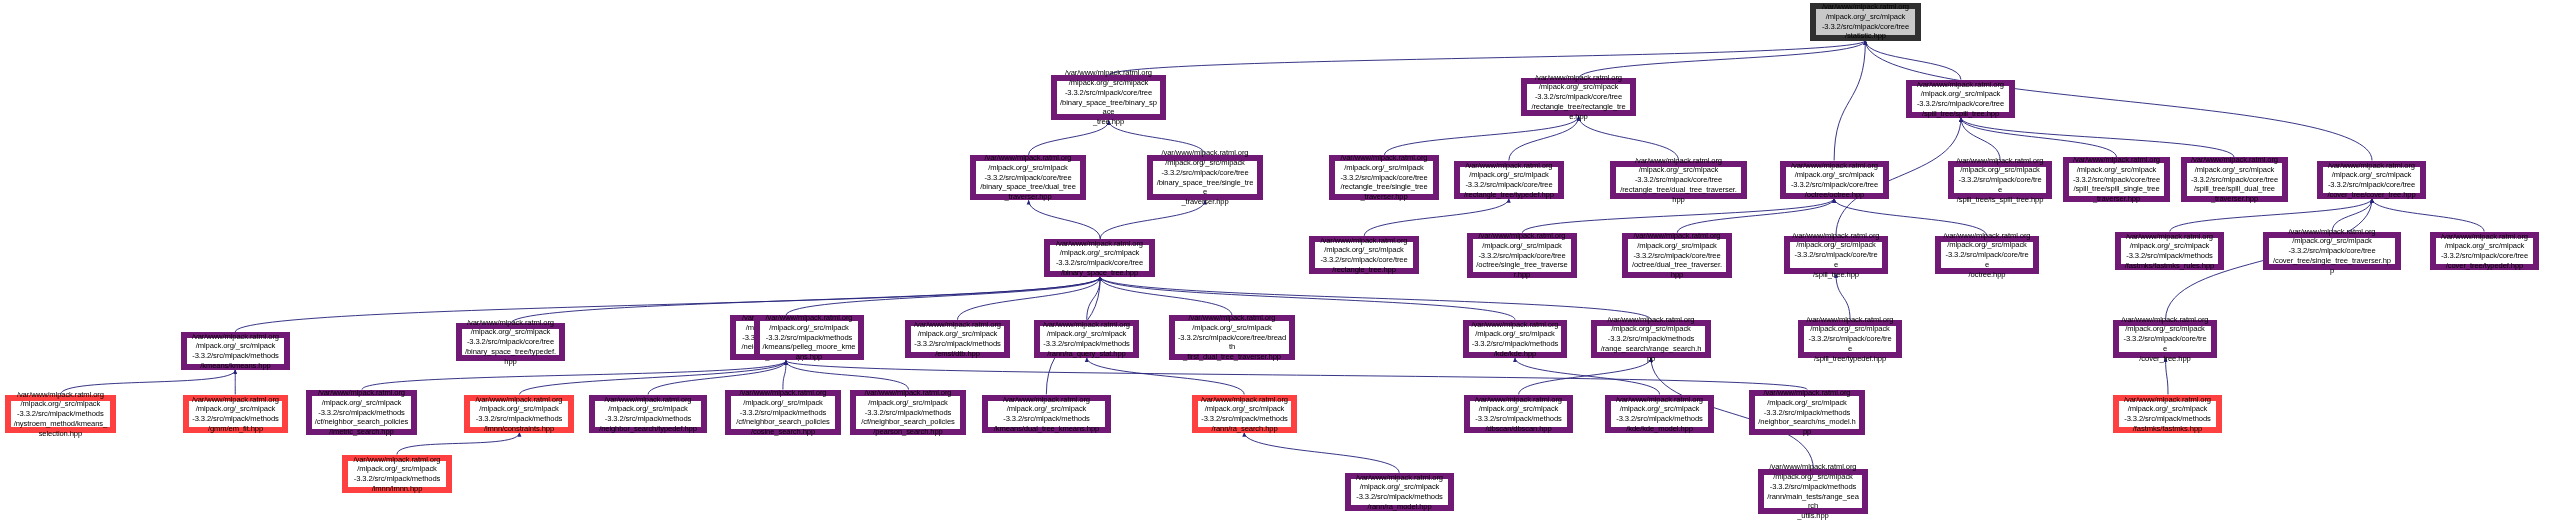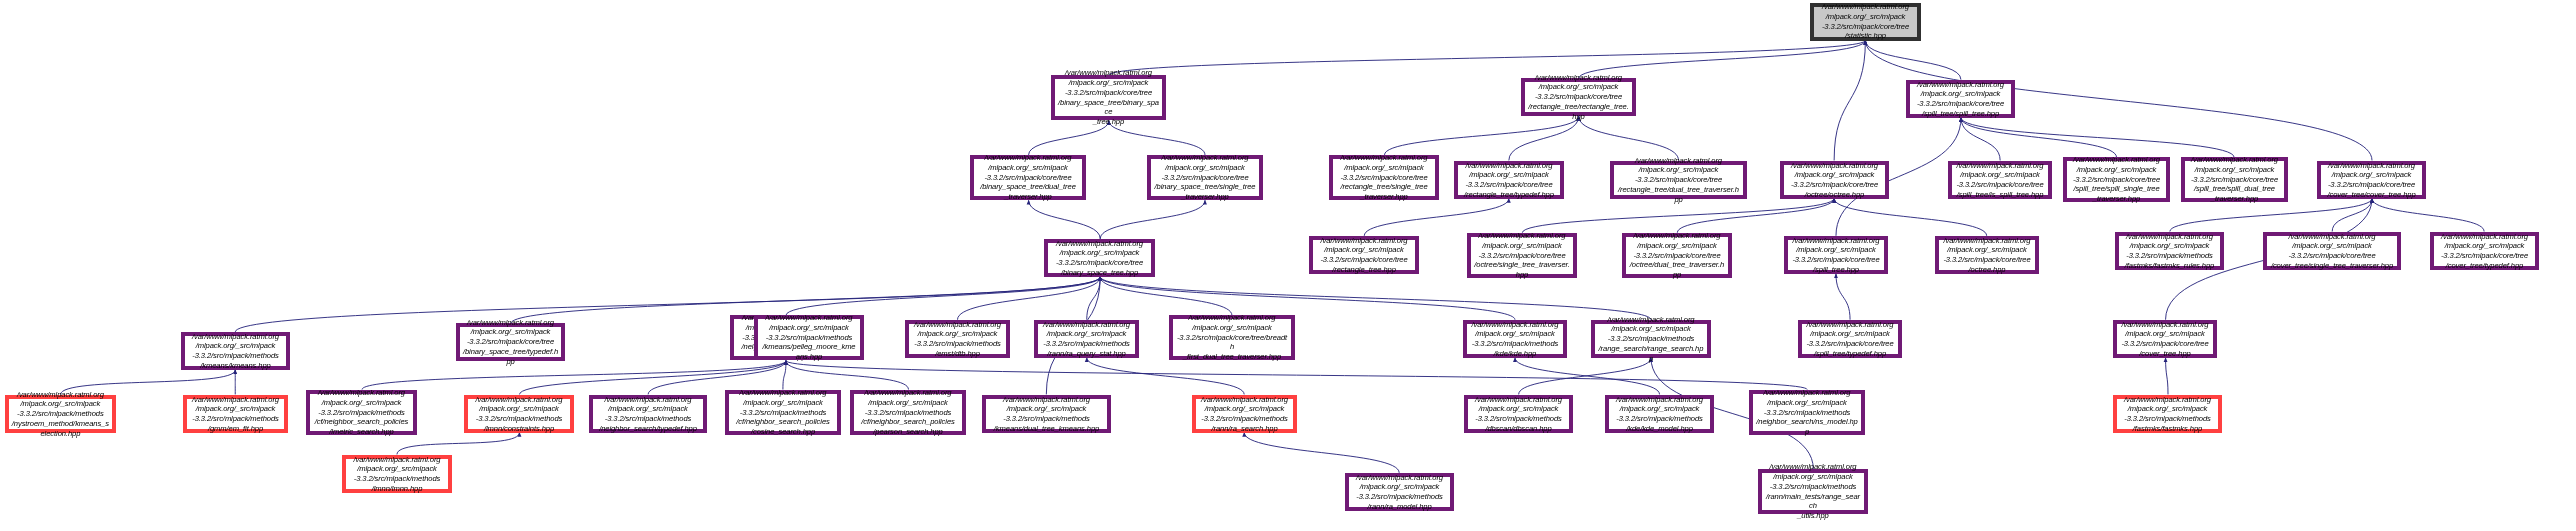--- a/index.html
+++ b/index.html
@@ -30,7 +30,7 @@
     position: absolute;
     box-sizing: border-box;
     background: #ffffff;
-    border: 4px solid #701a75;
+    border: 6px solid #701a75;
     display: flex;
     align-items: center;
     justify-content: center;
@@ -43,7 +43,6 @@
     padding: 1.2px 2.5px;
     z-index: 3;
     cursor: pointer;
-    font-style: italic;
   }
   .node.root {
     background: #c8c8c8;

